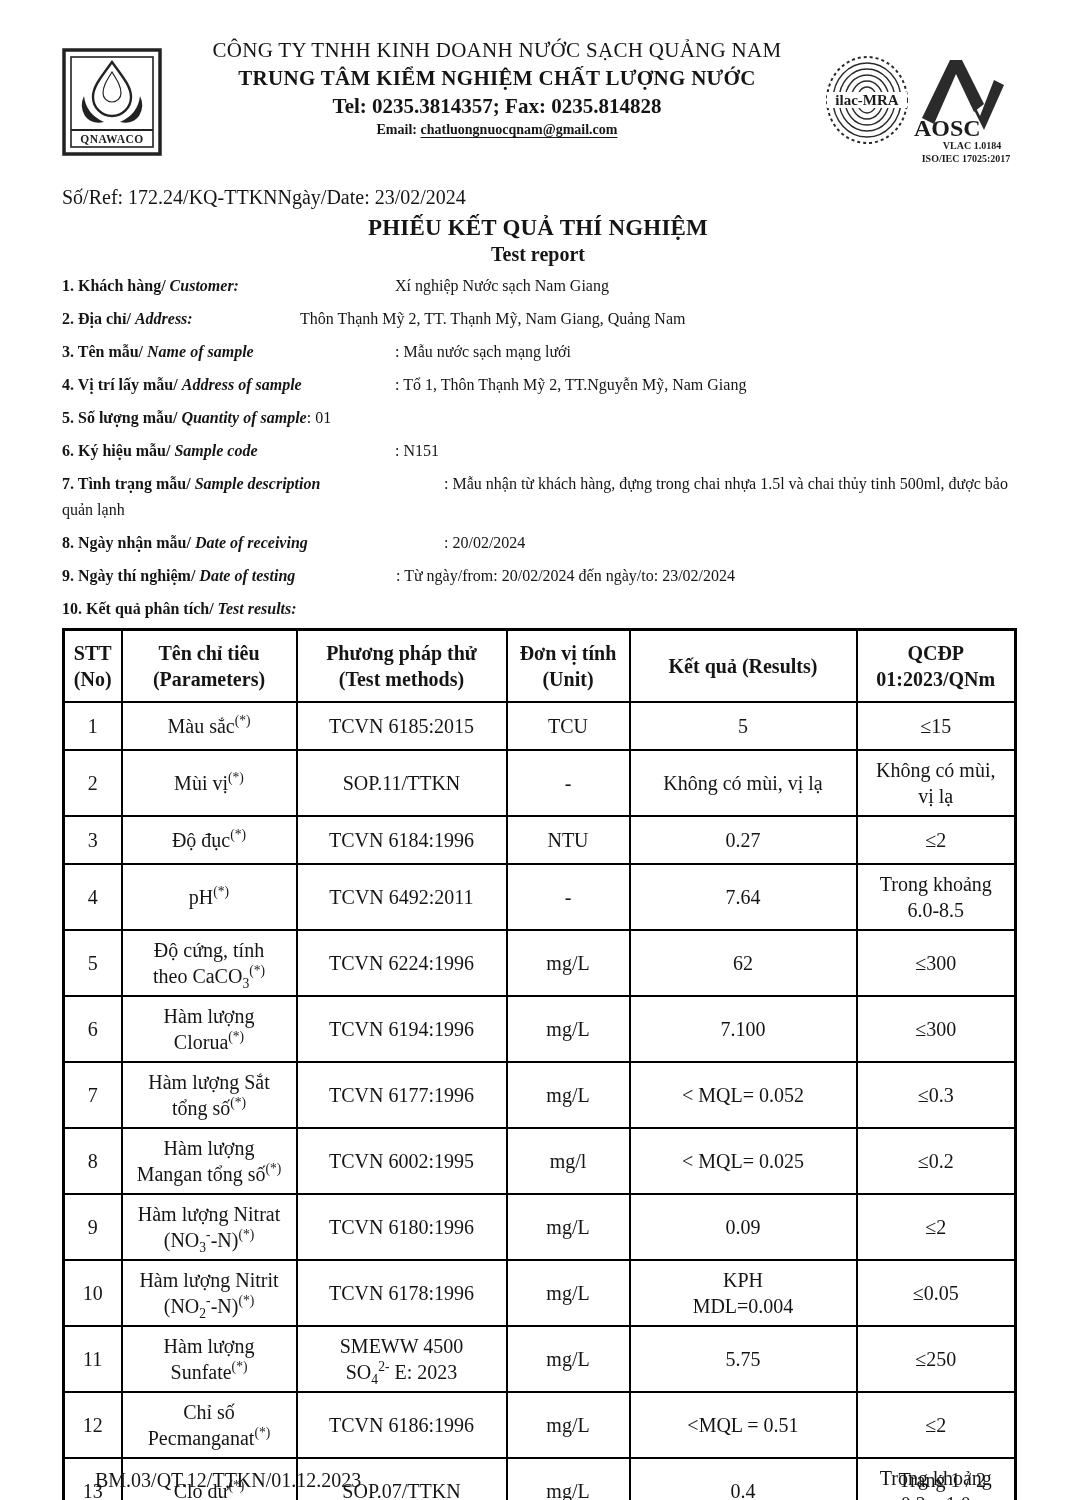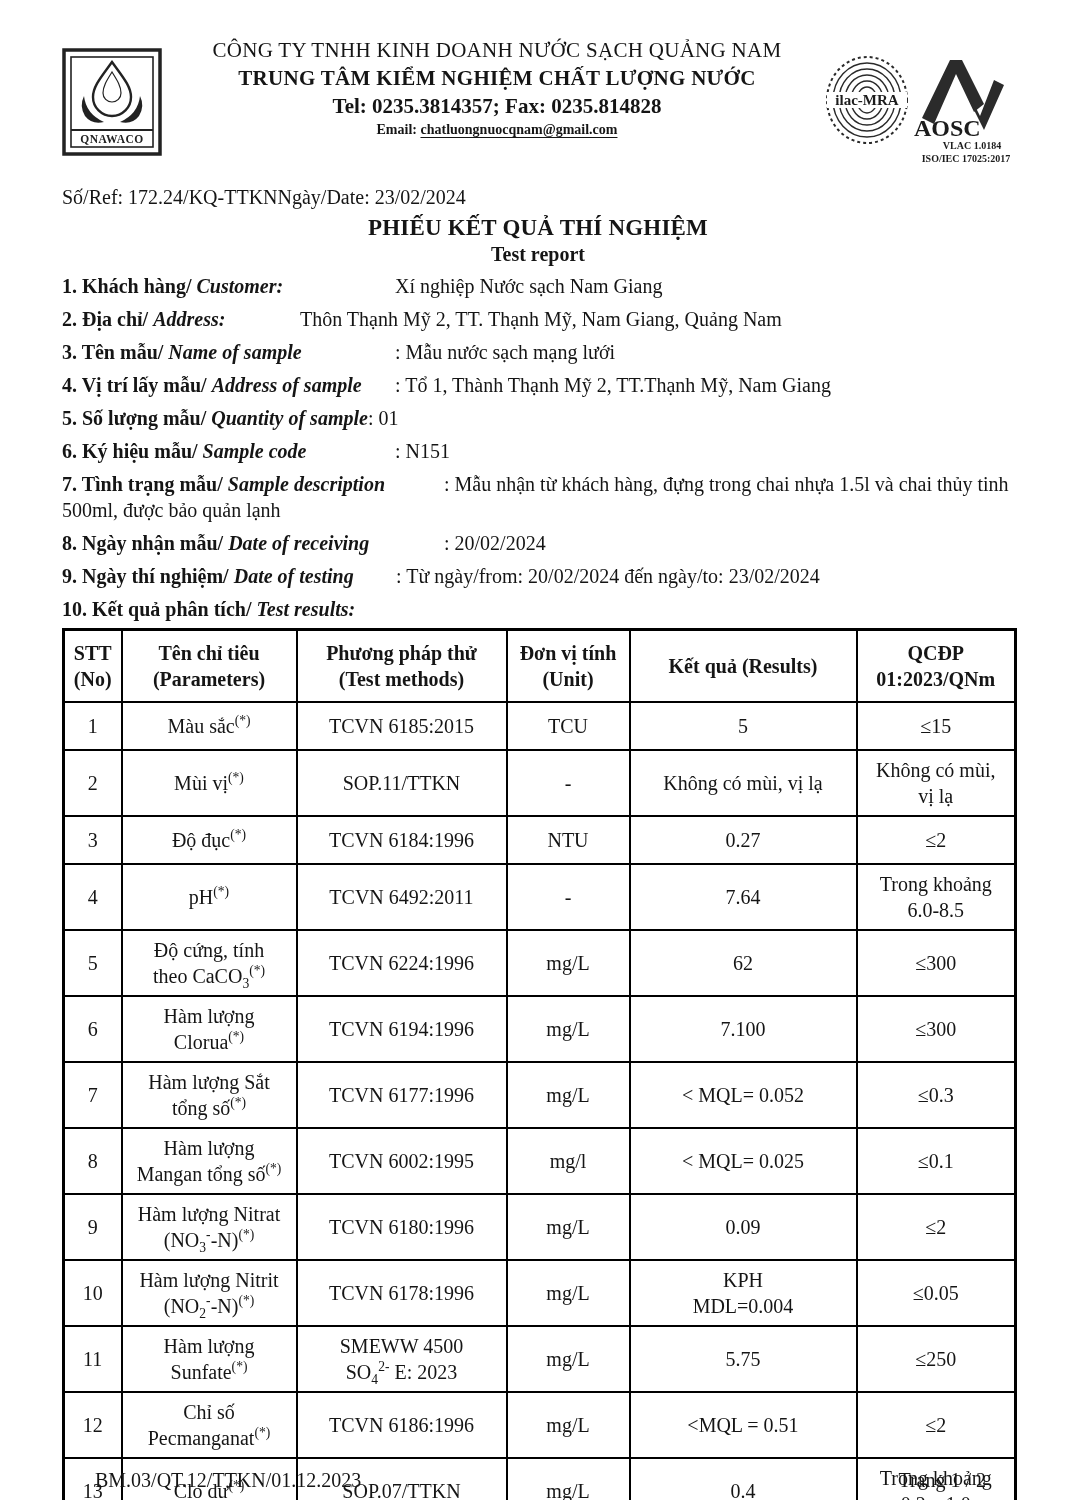--- a/index.html
+++ b/index.html
@@ -26,7 +26,7 @@
   .title-vi { text-align:center; font-size:23px; font-weight:bold; margin-top:6px; letter-spacing:.2px;}
   .title-en { text-align:center; font-size:20px; font-weight:bold; margin-top:2px; }
   
-  .items { margin-top:0; font-size:20px; }
+  .items { margin-top:0; font-size:16px; }
   .item { margin-top:7px; line-height:26px; }
   .item .lbl { font-weight:bold; }
   .item .lbl-en { font-weight:bold; font-style:italic; }

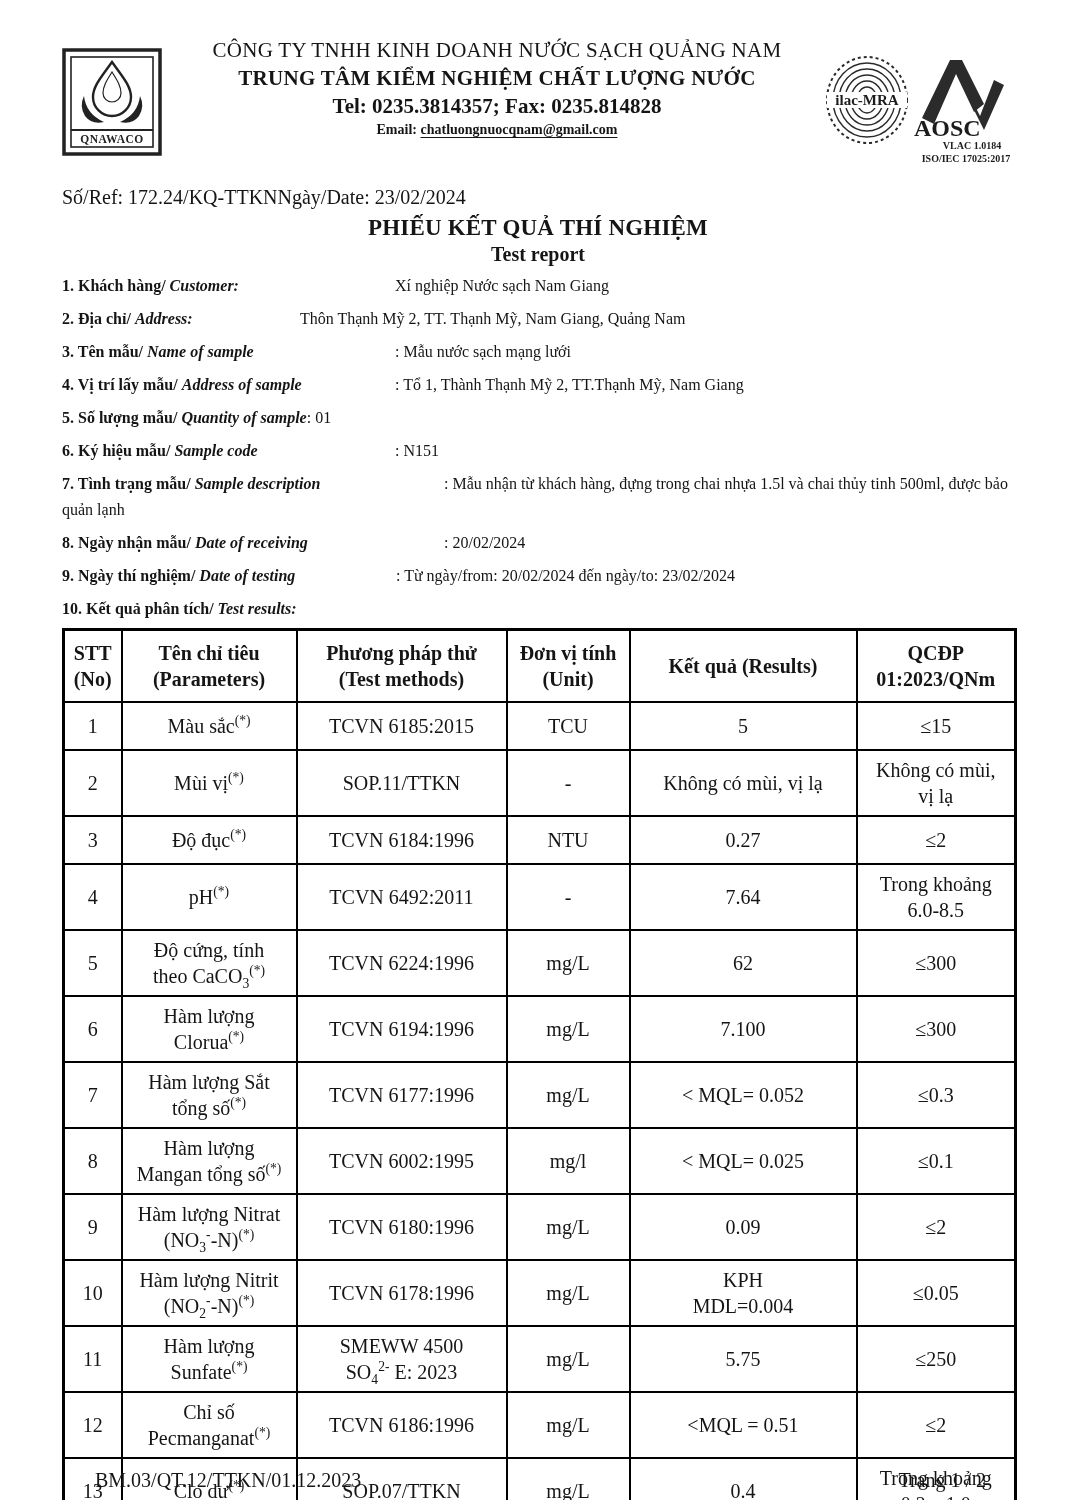--- a/index.html
+++ b/index.html
@@ -127,7 +127,7 @@
       <span class="ib"><span class="lbl">3. Tên mẫu/</span> <span class="lbl-en">Name of sample</span></span><span>: Mẫu nước sạch mạng lưới</span>
     </div>
     <div class="item w-a">
-      <span class="ib"><span class="lbl">4. Vị trí lấy mẫu/</span> <span class="lbl-en">Address of sample</span></span><span>: Tổ 1, Thành Thạnh Mỹ 2, TT.Thạnh Mỹ, Nam Giang</span>
+      <span class="ib"><span class="lbl">4. Vị trí lấy mẫu/</span> <span class="lbl-en">Address of sample</span></span><span>: Tổ 1, Thôn Thạnh Mỹ 2, TT.Nguyễn Mỹ, Nam Giang</span>
     </div>
     <div class="item">
       <span class="lbl">5. Số lượng mẫu/</span> <span class="lbl-en">Quantity of sample</span><span>: 01</span>

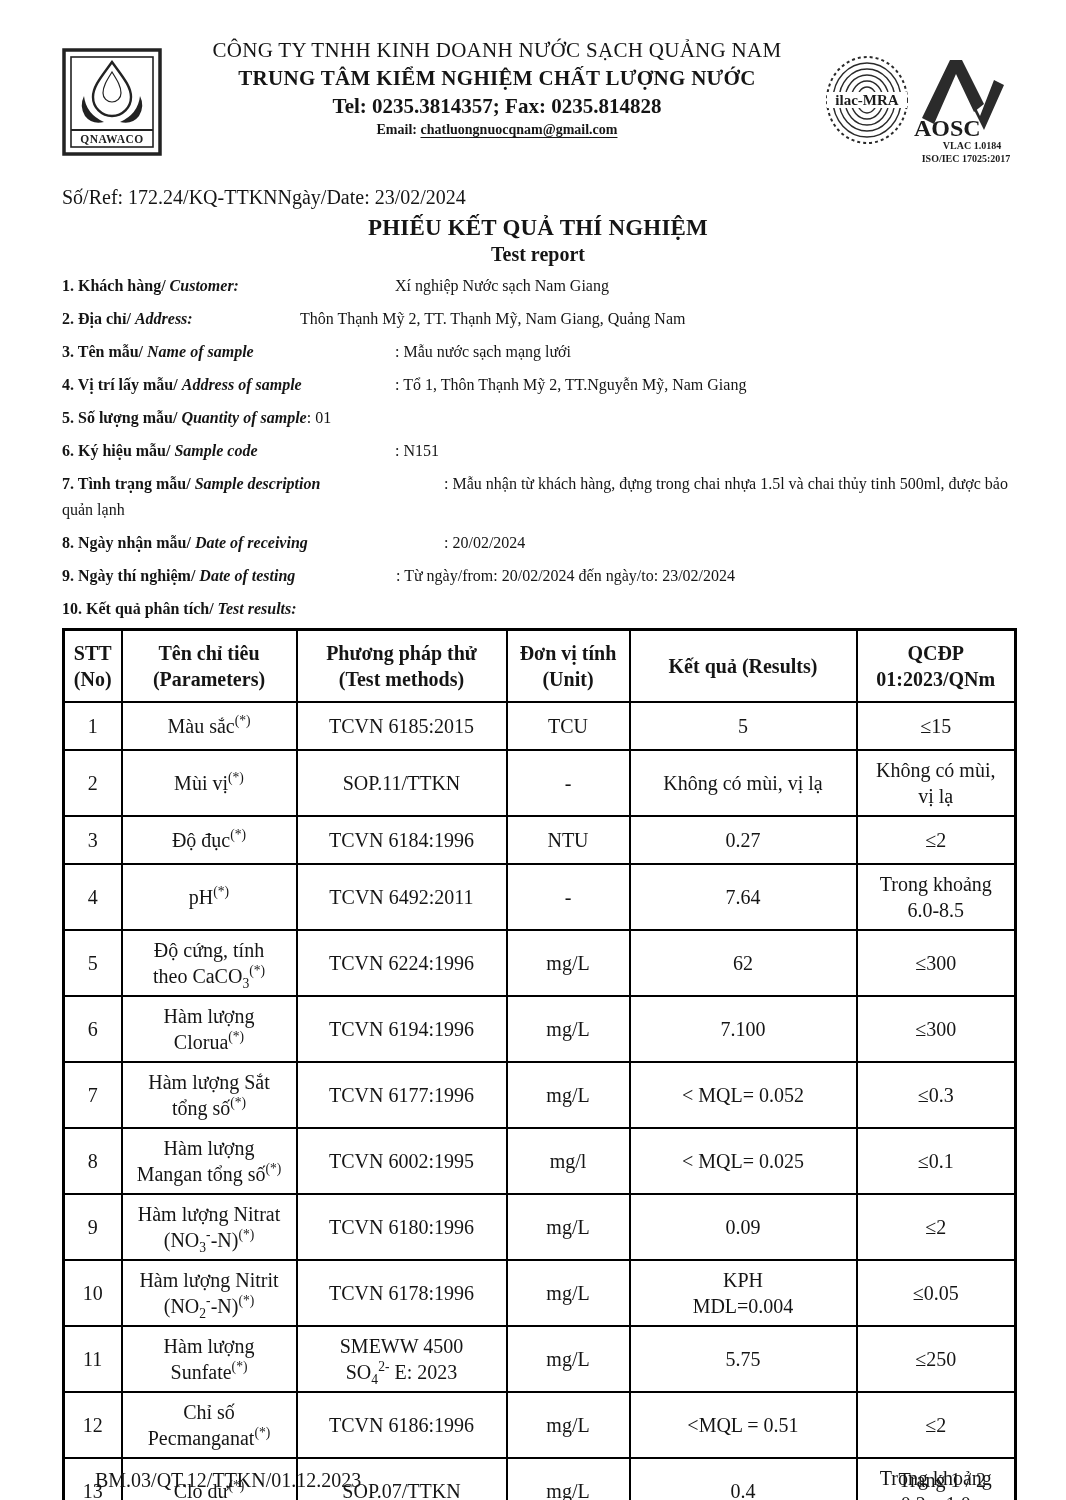--- a/index.html
+++ b/index.html
@@ -231,7 +231,7 @@
           <td>TCVN 6002:1995</td>
           <td>mg/l</td>
           <td>&lt; MQL= 0.025</td>
-          <td>≤0.1</td>
+          <td>≤0.2</td>
         </tr>
         <tr class="tall">
           <td>9</td>

